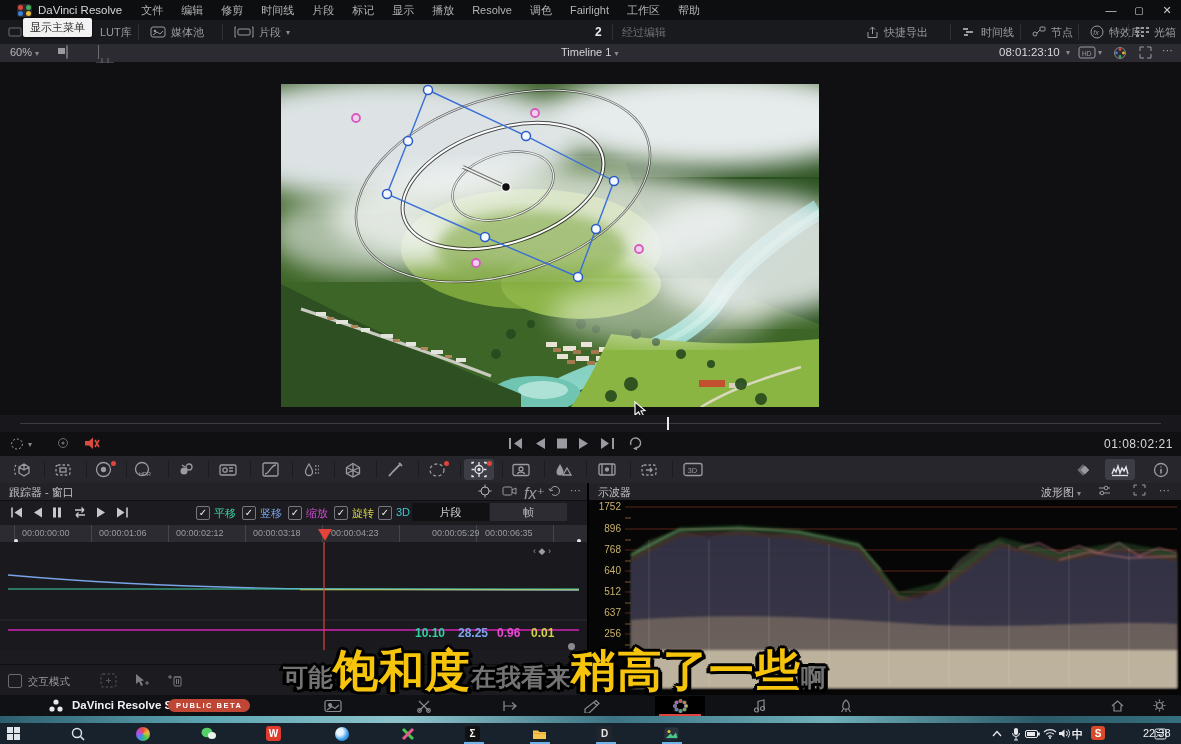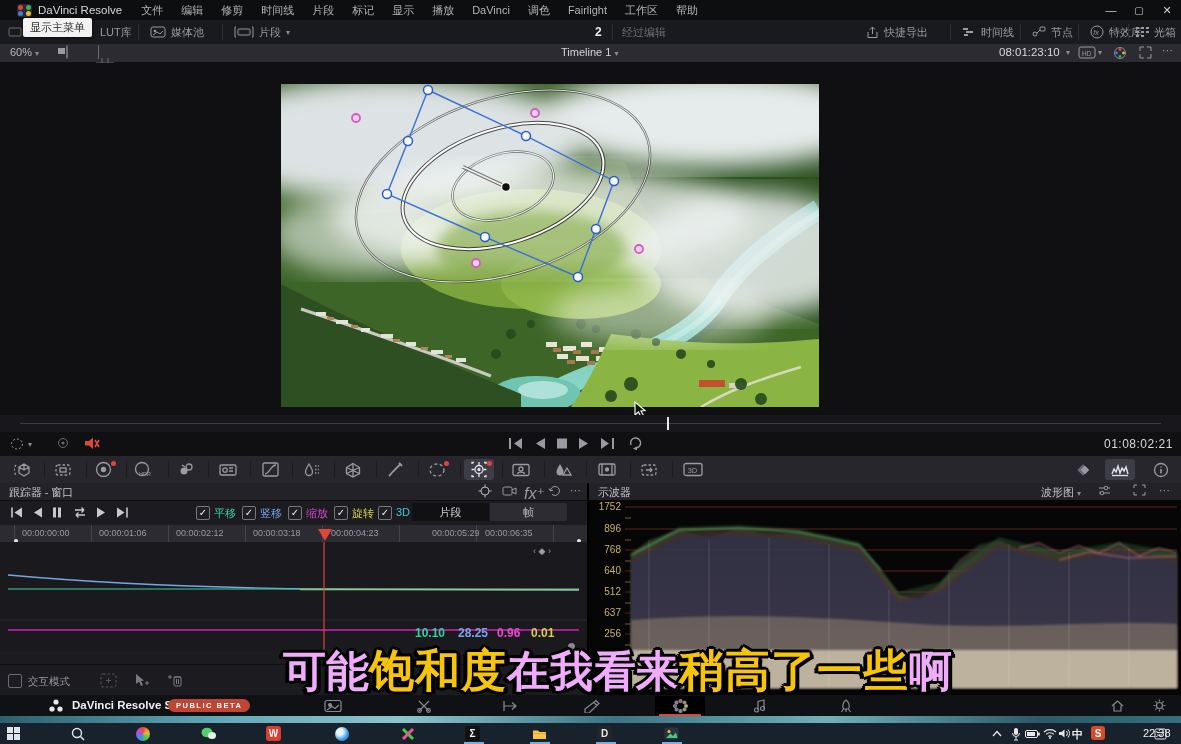--- a/index.html
+++ b/index.html
@@ -108,7 +108,7 @@
     <span class="mitem">标记</span>
     <span class="mitem">显示</span>
     <span class="mitem">播放</span>
-    <span class="mitem">DaVinci</span>
+    <span class="mitem">Resolve</span>
     <span class="mitem">调色</span>
     <span class="mitem">Fairlight</span>
     <span class="mitem">工作区</span>

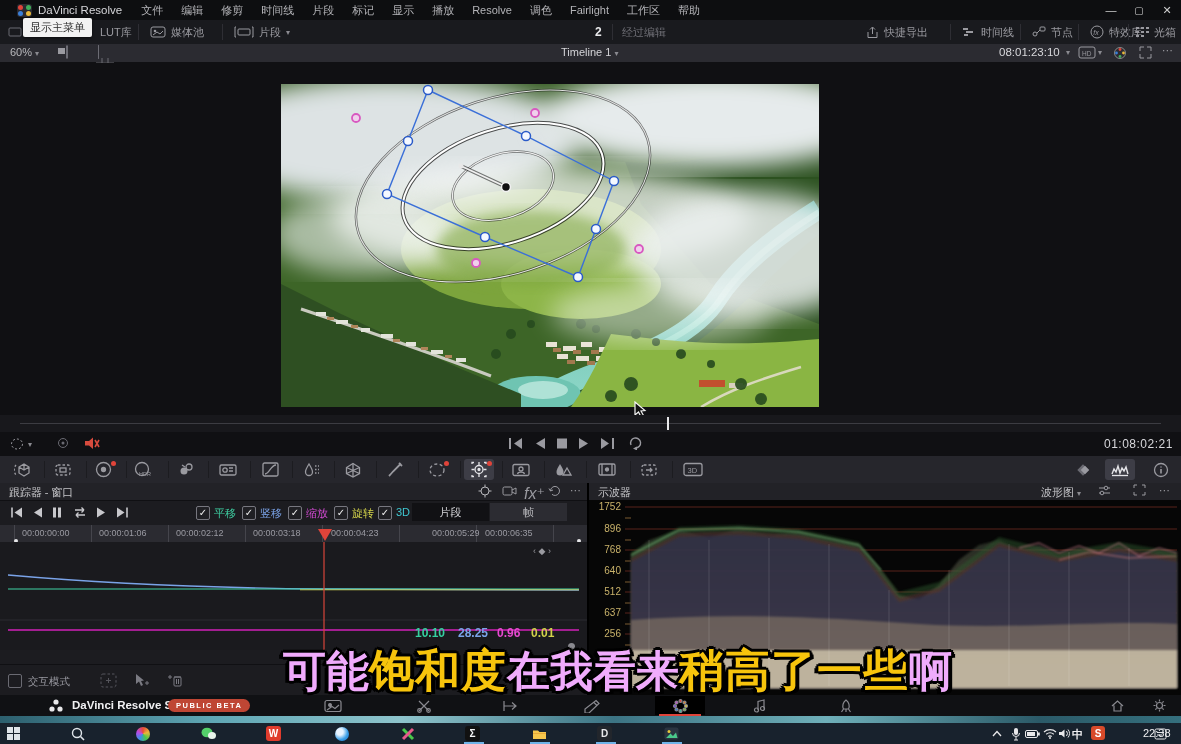--- a/index.html
+++ b/index.html
@@ -52,7 +52,7 @@
   .panels{left:0;top:483px;width:1181px;height:212px;background:#000;}
   .trackpanel{position:absolute;left:0;top:0;width:587px;height:212px;background:#1c1c20;}
   .phead{position:absolute;left:0;top:0;width:100%;height:17px;background:#222227;color:#c6c6ca;font-size:11px;border-bottom:1px solid #101013;}
-  .ptitle{position:absolute;left:9px;top:2px;font-family:Liberation Serif, serif;}
+  .ptitle{position:absolute;left:9px;top:2px;}
   .hico{position:absolute;top:1px;color:#9a9aa0;font-size:11px;}
   .ctrlrow{position:absolute;left:0;top:18px;width:100%;height:23px;background:#1c1c20;}
   .cbox{position:absolute;top:5px;width:12px;height:12px;background:#202024;border:1px solid #77777f;border-radius:2px;color:#f0f0f0;font-size:10px;line-height:11px;text-align:center;}

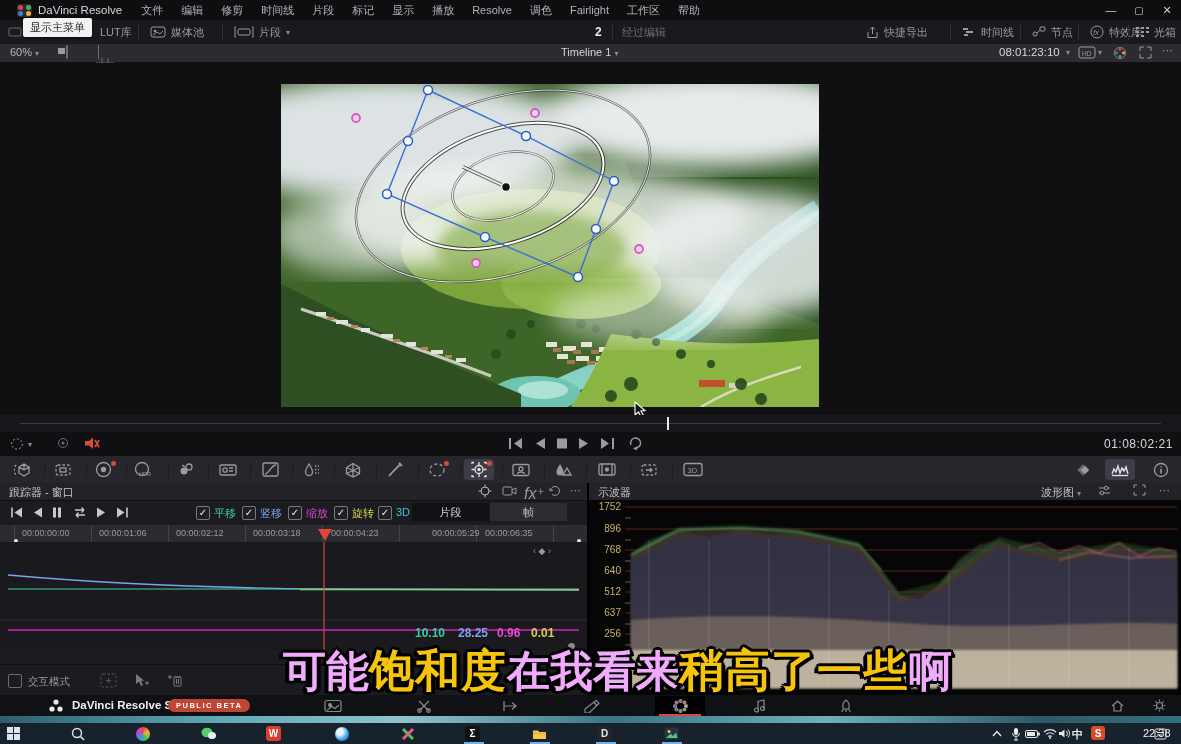--- a/index.html
+++ b/index.html
@@ -71,7 +71,7 @@
   
   .subtitle{left:283px;top:641px;width:640px;z-index:50;white-space:nowrap;font-weight:900;
     text-shadow:-3px 0 0 #000,3px 0 0 #000,0 -3px 0 #000,0 3px 0 #000,-2px -2px 0 #000,2px -2px 0 #000,-2px 2px 0 #000,2px 2px 0 #000,-4px 2px 0 #000,4px 2px 0 #000;}
-  .sub-w{color:#f0abfc;font-size:43px;vertical-align:baseline;}
+  .sub-w{color:#737373;font-size:25px;vertical-align:baseline;}
   .sub-y{color:#f7c40c;font-size:45px;vertical-align:baseline;letter-spacing:1px;}
 
   

